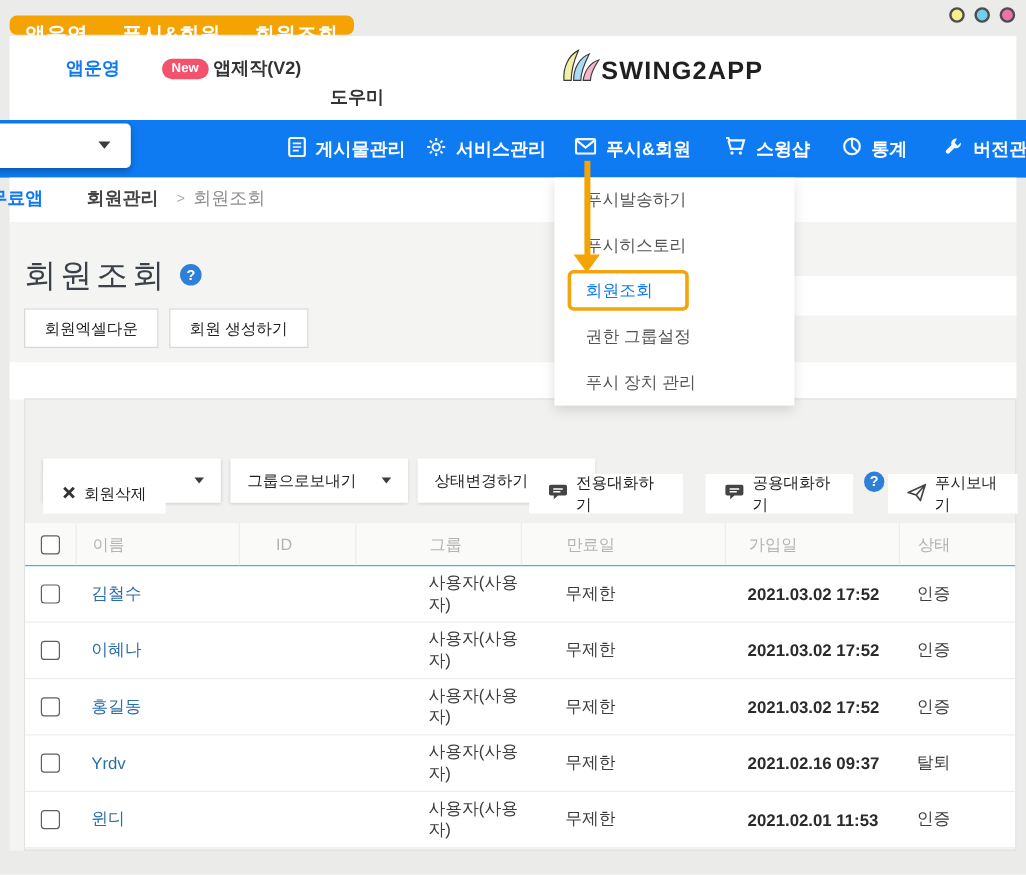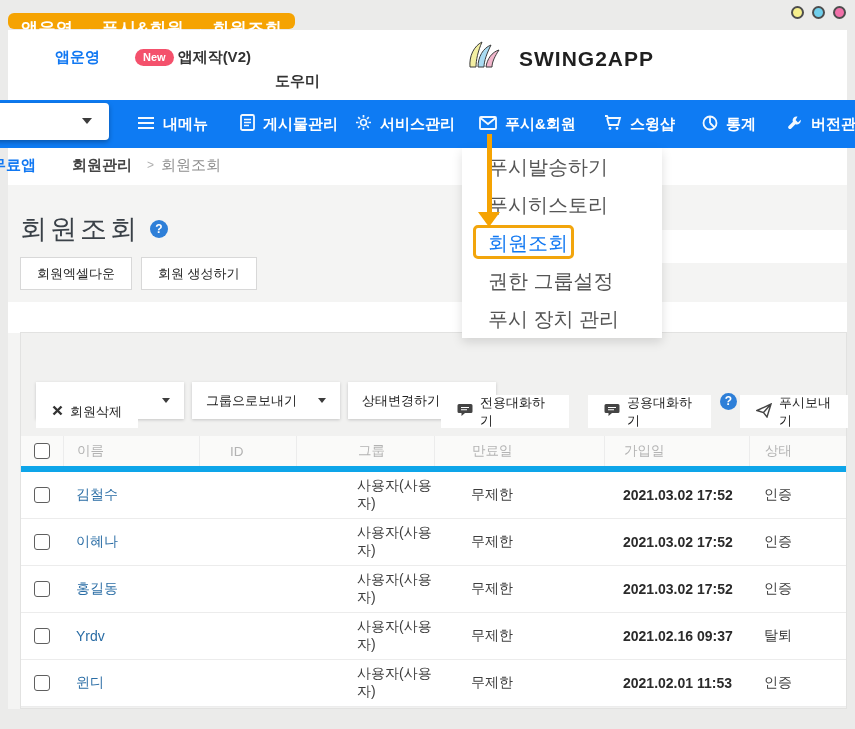--- a/index.html
+++ b/index.html
@@ -24,7 +24,7 @@
   .new-badge { background:#f4516c; color:#fff; font-size:11px; font-weight:bold;
     padding:2px 8px 3px; border-radius:10px; }
   .hdr-helper { left:267px;margin-top:24px; }
-  .logo { position:absolute; left:458px; top:11px; display:flex; align-items:flex-end; gap:19px; }
+  .logo { position:absolute; left:458px; top:11px; display:flex; align-items:flex-end; gap:1px; }
   .logo-text { font-size:21px; font-weight:bold; color:#1f1f1f; letter-spacing:1px; line-height:26px; }
 
   

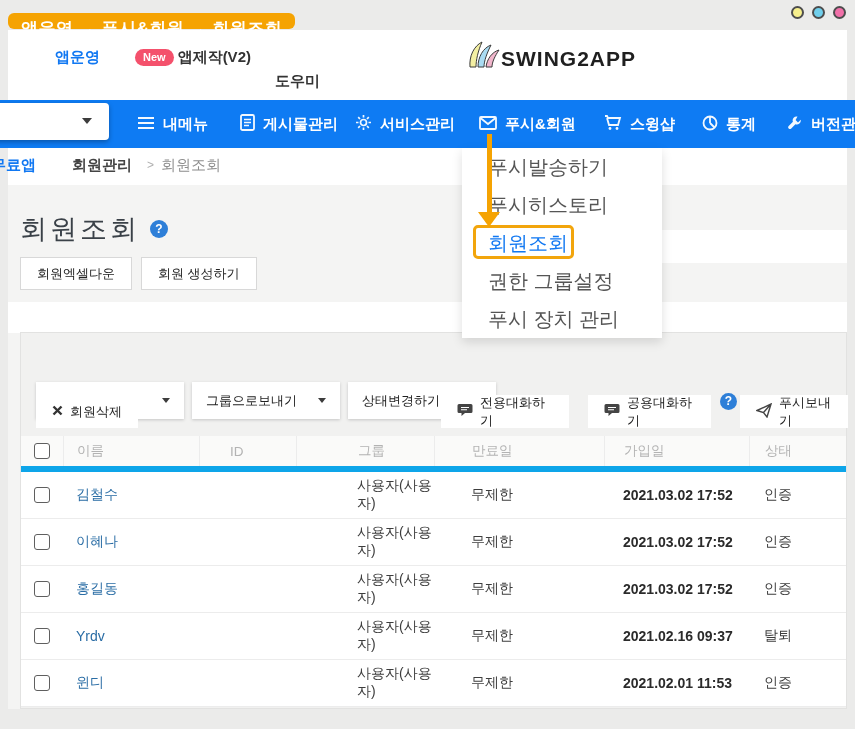--- a/index.html
+++ b/index.html
@@ -146,12 +146,6 @@
   </div>
 
   <div class="nav">
-    <div class="nav-item" style="left:137px">
-      <span><svg width="18" height="14" viewBox="0 0 18 14">
-            <path d="M1 2h16M1 7h16M1 12h16" stroke="#fff" stroke-width="2.2"></path>
-          </svg></span>
-      <span>내메뉴</span>
-    </div>
     <div class="nav-item" style="left:240px">
       <span><svg width="15" height="17" viewBox="0 0 15 17">
             <rect x="1" y="1" width="13" height="15" rx="1.5" fill="none" stroke="#fff" stroke-width="1.8"></rect>

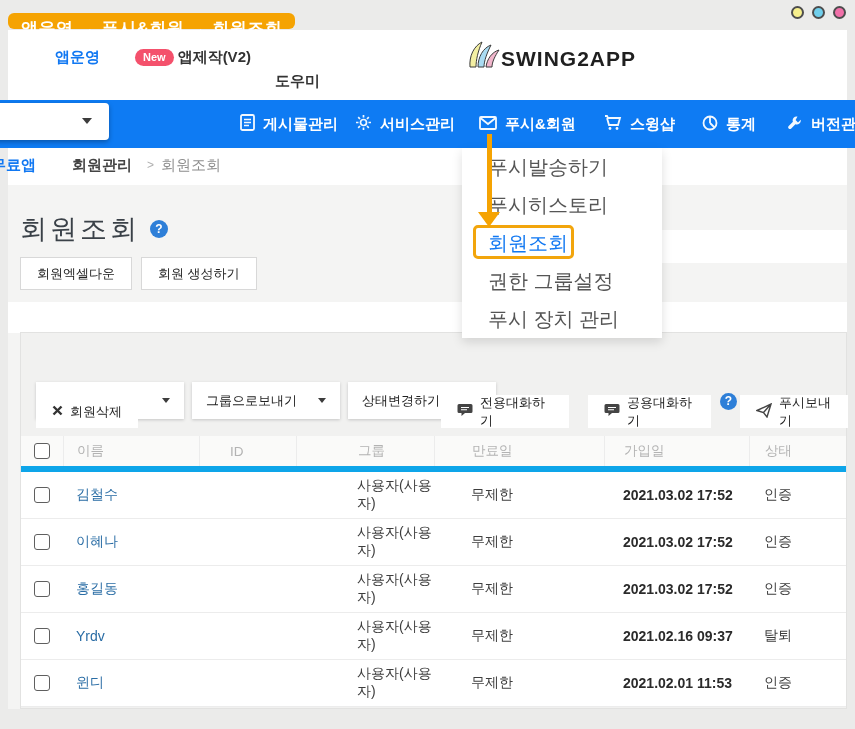--- a/index.html
+++ b/index.html
@@ -101,7 +101,7 @@
   .push-menu { position:absolute; left:462px; top:148px; width:200px; height:190px; background:#fff;
     box-shadow:0 4px 10px rgba(0,0,0,.13); z-index:20; }
   .pm-item { height:38px; display:flex; align-items:center; padding-left:26px;
-    font-size:20px; color:#555; }
+    font-size:14px; color:#555; }
   .pm-item.active { color:#1178f2; }
   .pm-highlight { position:absolute; left:11px; top:77px; width:101px; height:34px;
     border:3px solid #f2a50c; border-radius:5px; pointer-events:none; }

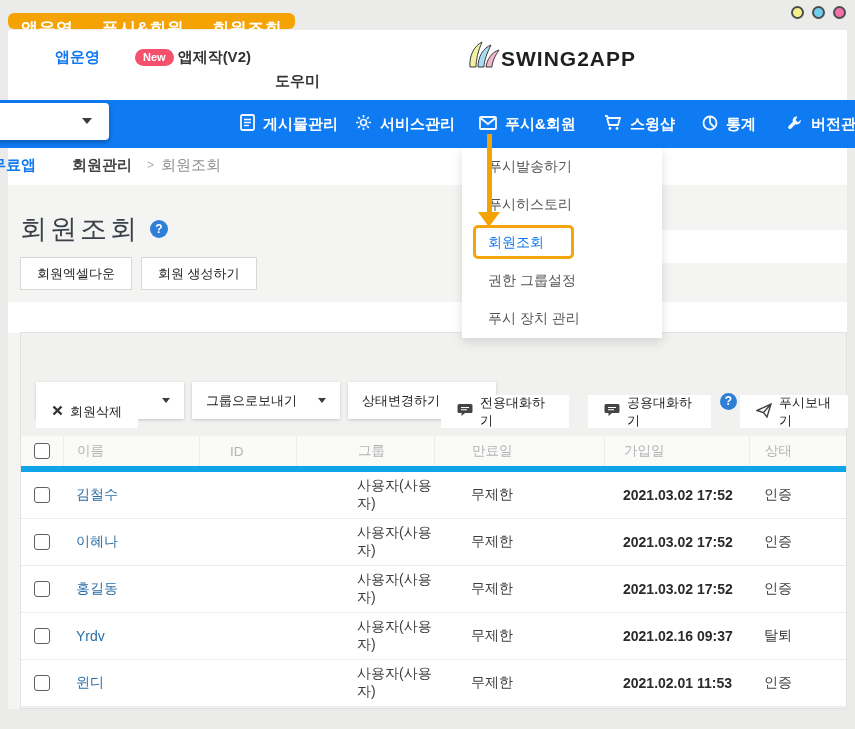--- a/index.html
+++ b/index.html
@@ -80,7 +80,7 @@
   
   .tbl { position:absolute; left:0; top:103px; width:825px; }
   .thead { display:flex; height:36px; background:#fafaf9; align-items:center;
-    color:#b3b3b3; font-size:13.5px; border-bottom:6px solid #0ea5e9; }
+    color:#b3b3b3; font-size:13.5px; border-bottom:1px solid #0ea5e9; }
   .trow { display:flex; height:47px; background:#fff; align-items:center;
     font-size:14px; color:#3d3d3d; border-bottom:1px solid #ececec; }
   .c0 { width:42px; display:flex; justify-content:center; }

